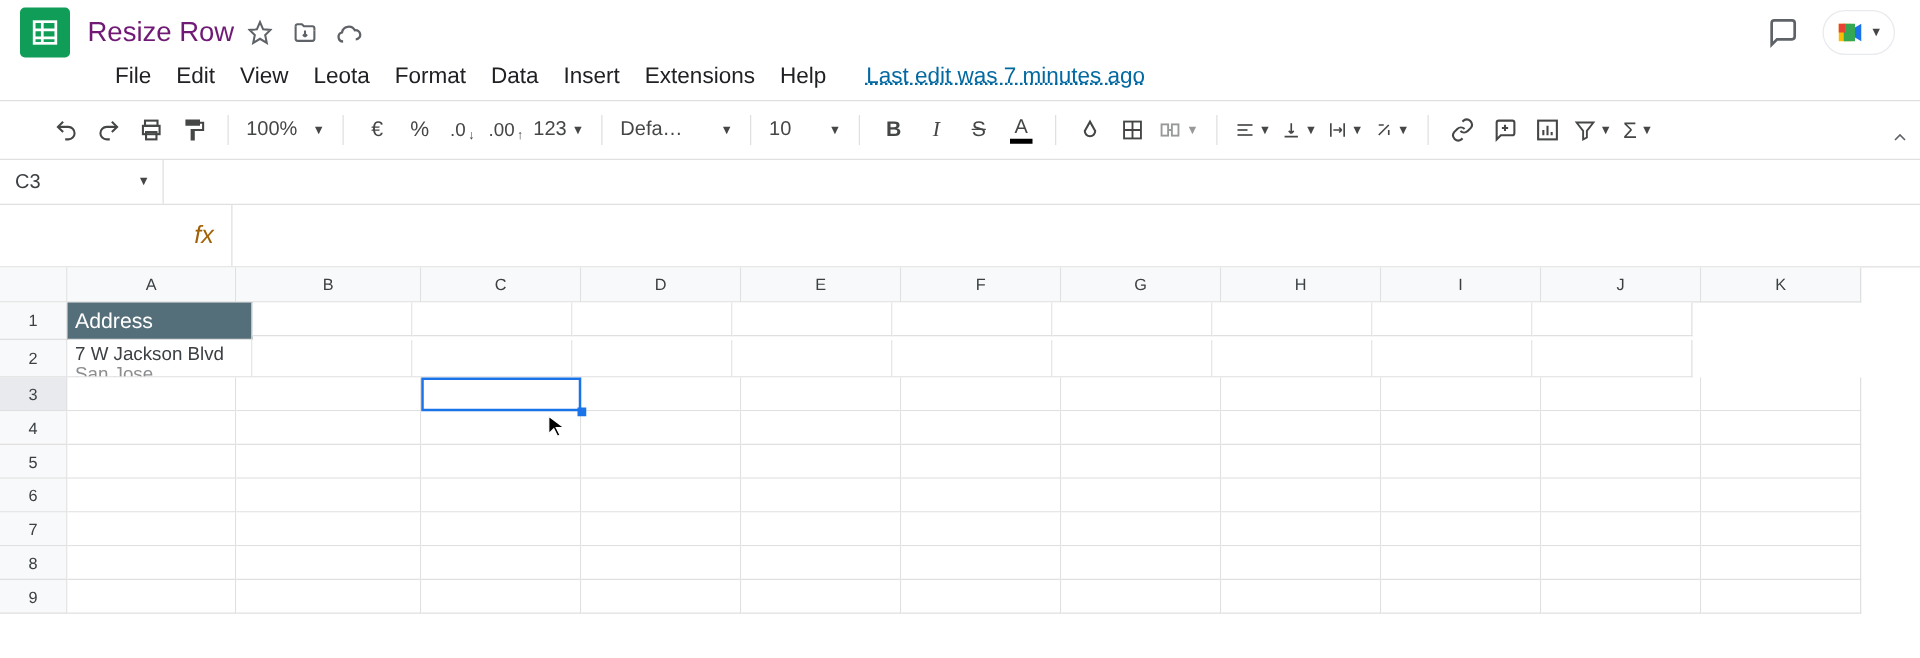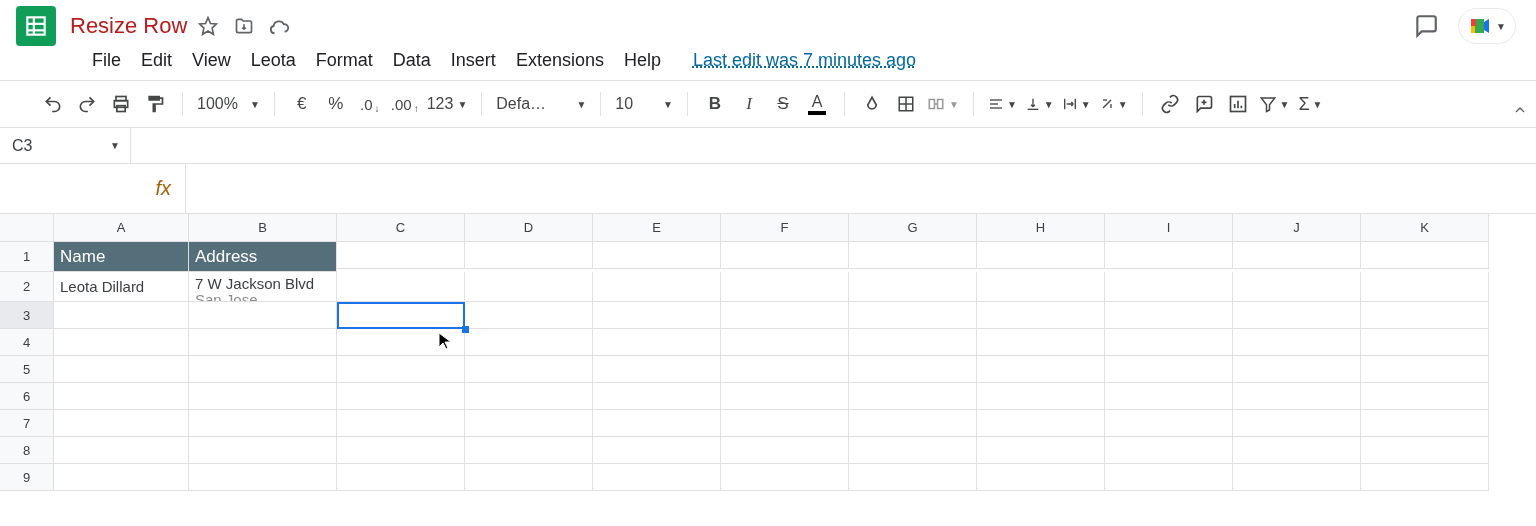--- a/index.html
+++ b/index.html
@@ -9,7 +9,7 @@
   .logo svg { width: 26px; height: 26px; }
   .title-wrap { display: flex; flex-direction: column; flex: 0 0 auto; }
   .title-row { display: flex; align-items: center; gap: 10px; }
-  .doc-title { font-size: 22px; color: #b91c1c; padding-left: 4px; }
+  .doc-title { font-size: 22px; color: #701a75; padding-left: 4px; }
   .title-icons { display: flex; align-items: center; gap: 14px; color: #5f6368; }
   .ti { width: 22px; height: 22px; display: flex; align-items: center; justify-content: center; cursor: pointer; }
   .spacer { flex: 1; }

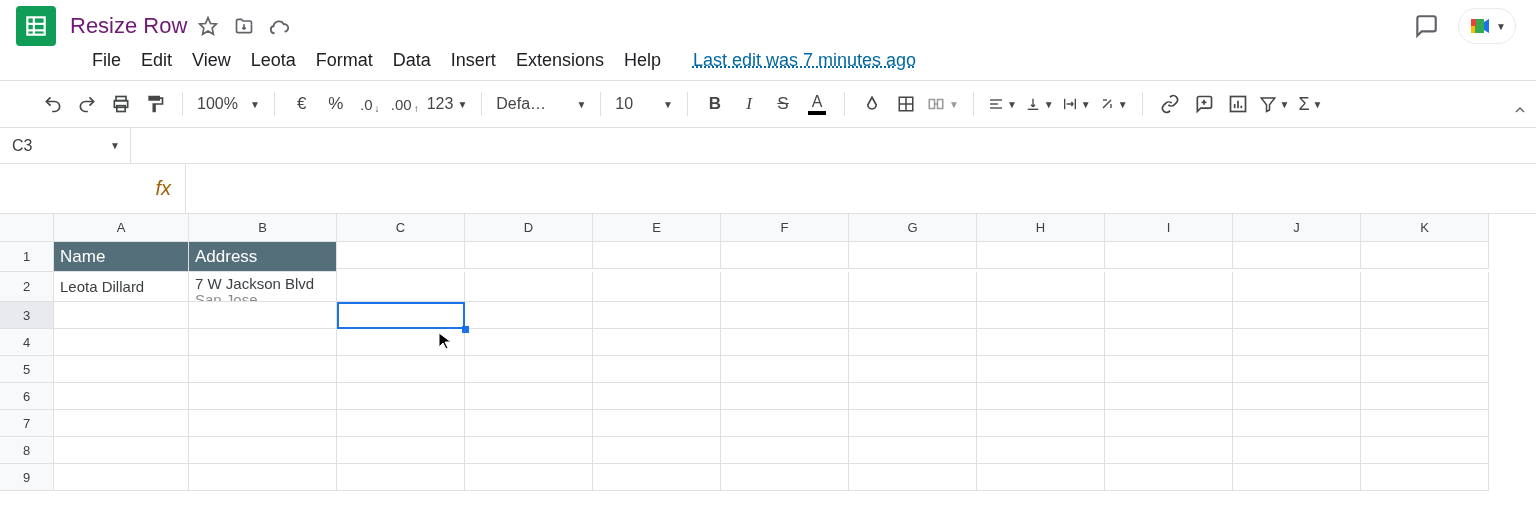--- a/index.html
+++ b/index.html
@@ -324,7 +324,6 @@
   <div class="rows">
     <div class="row row1">
       <div class="rowh">1</div>
-      <div class="cell cell-A">Name</div>
       <div class="cell cell-B">Address</div>
       <div class="cell"></div>
         <div class="cell"></div>

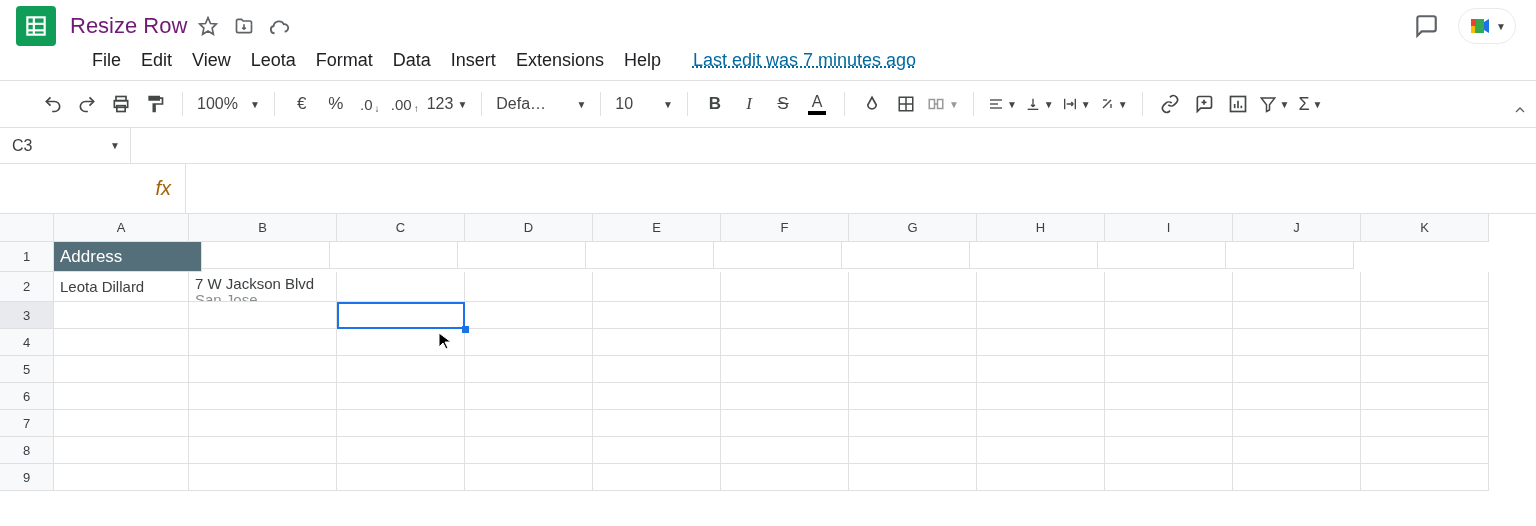--- a/index.html
+++ b/index.html
@@ -337,7 +337,6 @@
     </div>
     <div class="row row2">
       <div class="rowh">2</div>
-      <div class="cell cell-A">Leota Dillard</div>
       <div class="cell cell-B"><span>7 W Jackson Blvd</span><br><span style="opacity:.6">San Jose</span></div>
       <div class="cell"></div>
         <div class="cell"></div>

